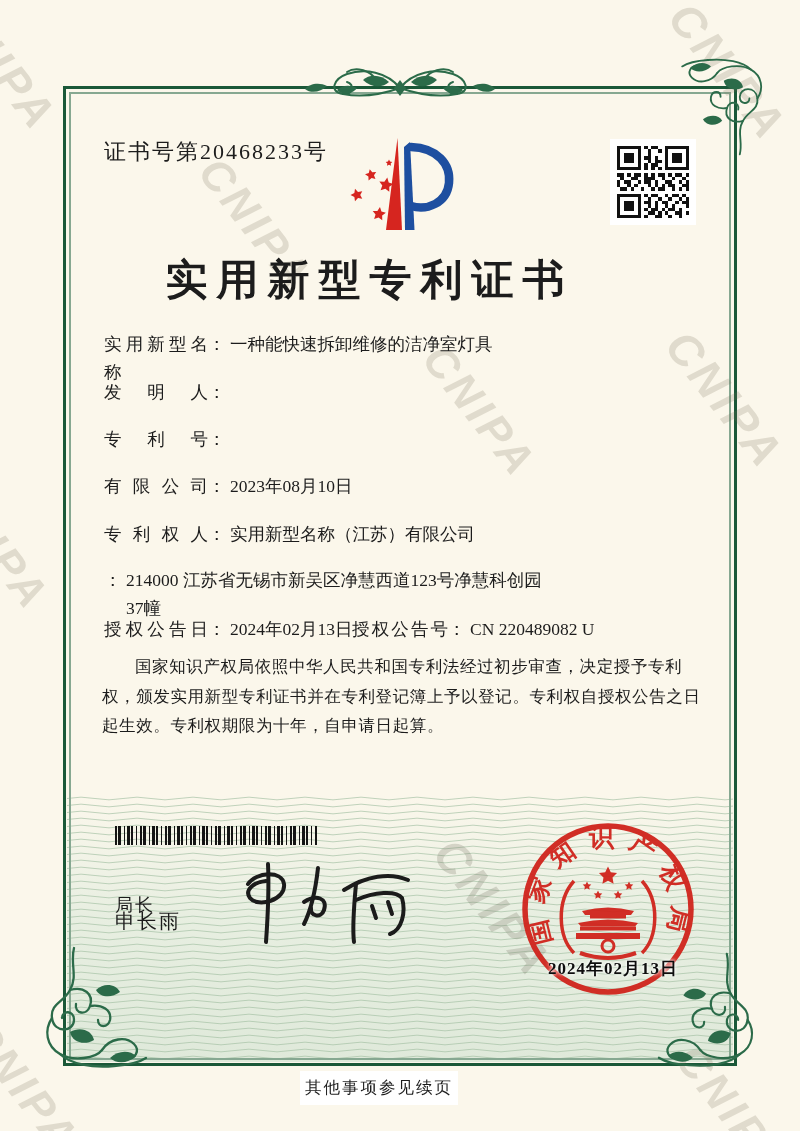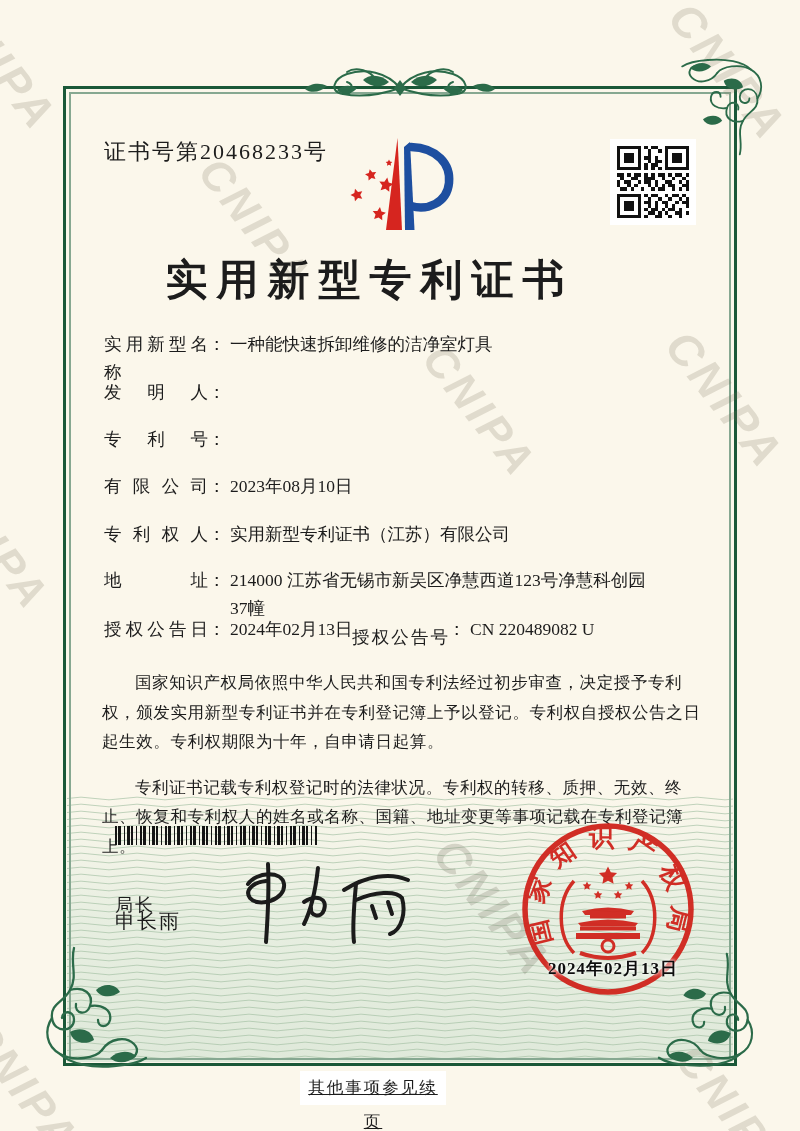--- a/index.html
+++ b/index.html
@@ -272,7 +272,7 @@
 <div class="row" style="top:520px">
   <span class="flabel">专利权人</span>
     <span class="colon">：</span>
-    <span class="fvalue">实用新型专利证书（江苏）有限公司</span>
+    <span class="fvalue">实用新型名称（江苏）有限公司</span>
 </div>
 <div class="row row-addr" style="top:566px">
   <span class="flabel">地址</span>

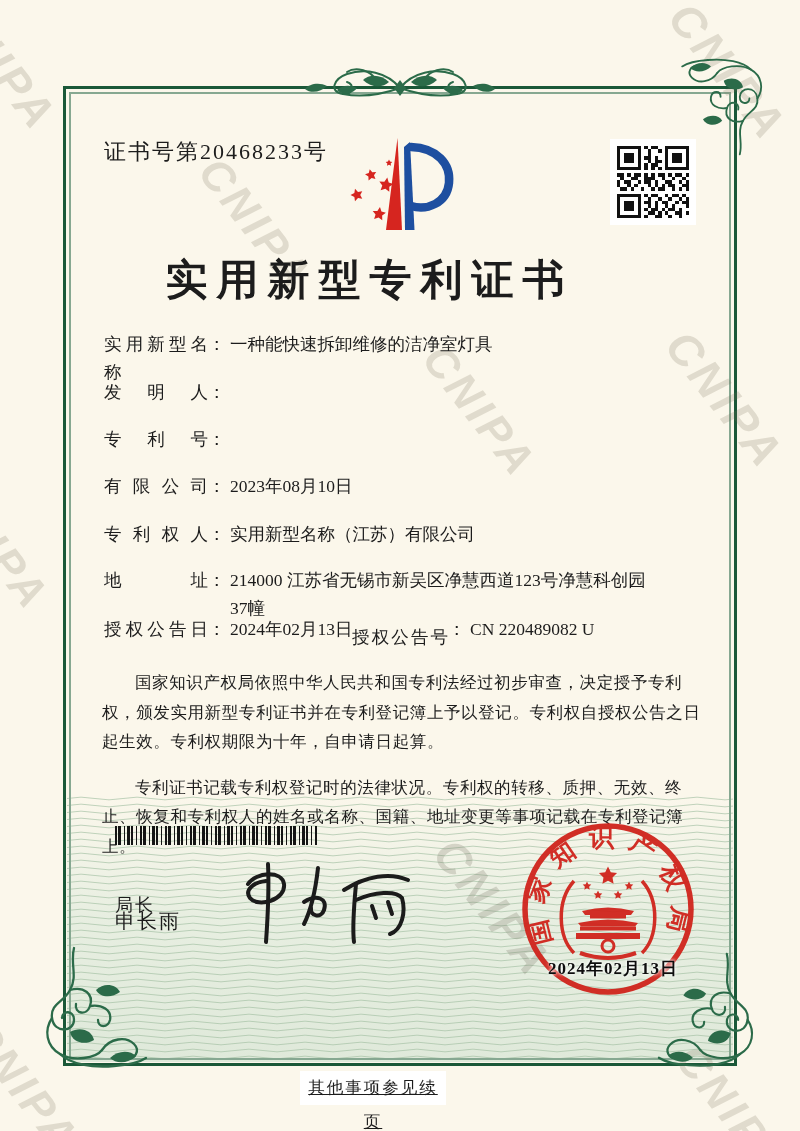--- a/index.html
+++ b/index.html
@@ -275,7 +275,6 @@
     <span class="fvalue">实用新型名称（江苏）有限公司</span>
 </div>
 <div class="row row-addr" style="top:566px">
-  <span class="flabel">地址</span>
     <span class="colon">：</span>
     <span class="fvalue">214000 江苏省无锡市新吴区净慧西道123号净慧科创园37幢</span>
 </div>

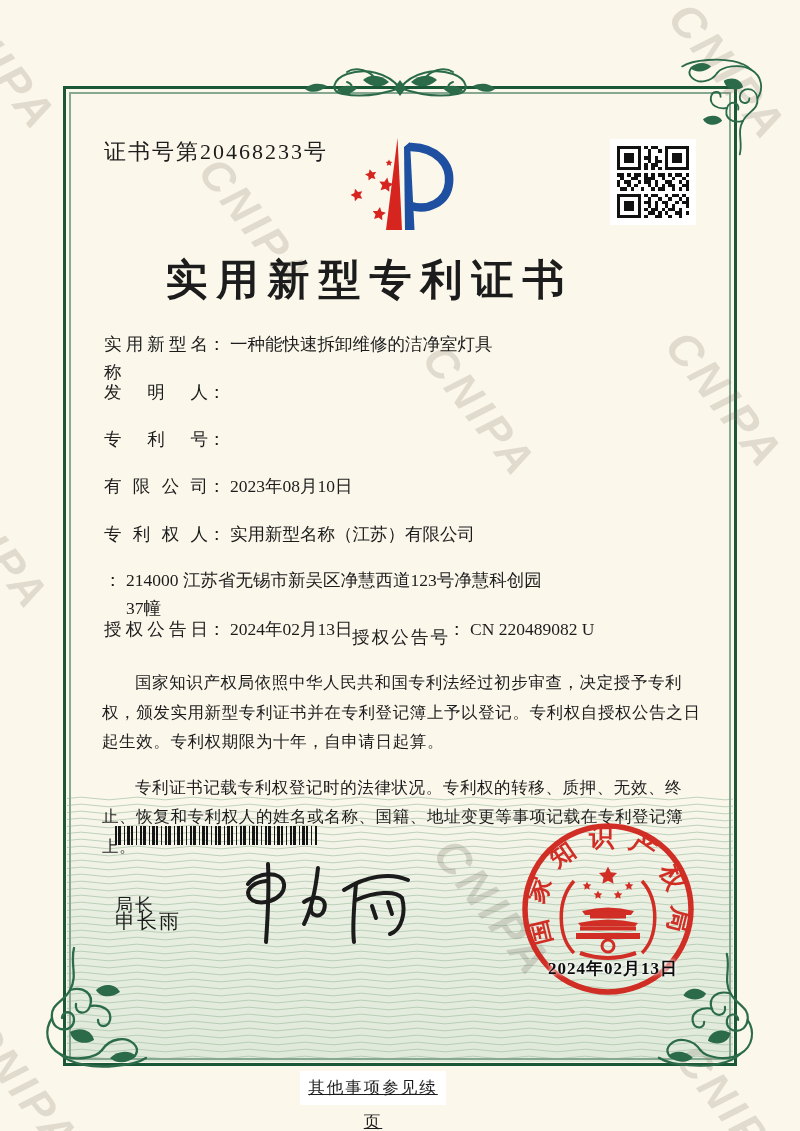--- a/index.html
+++ b/index.html
@@ -36,7 +36,7 @@
   .fvalue{flex:1;}
   .row-addr .fvalue{max-width:432px;}
   .grant2{position:absolute;left:248px;top:0;display:flex;}
-  .grant2 .flabel{width:96px;flex-basis:96px;margin-top:8px;}
+  .grant2 .flabel{width:96px;flex-basis:96px;}
   
   .paras{left:102px;top:652px;width:602px;font-size:16.5px;line-height:29.5px;letter-spacing:0.6px;z-index:5;}
   .paras p{margin:16px 0 3px 0;text-indent:2em;}

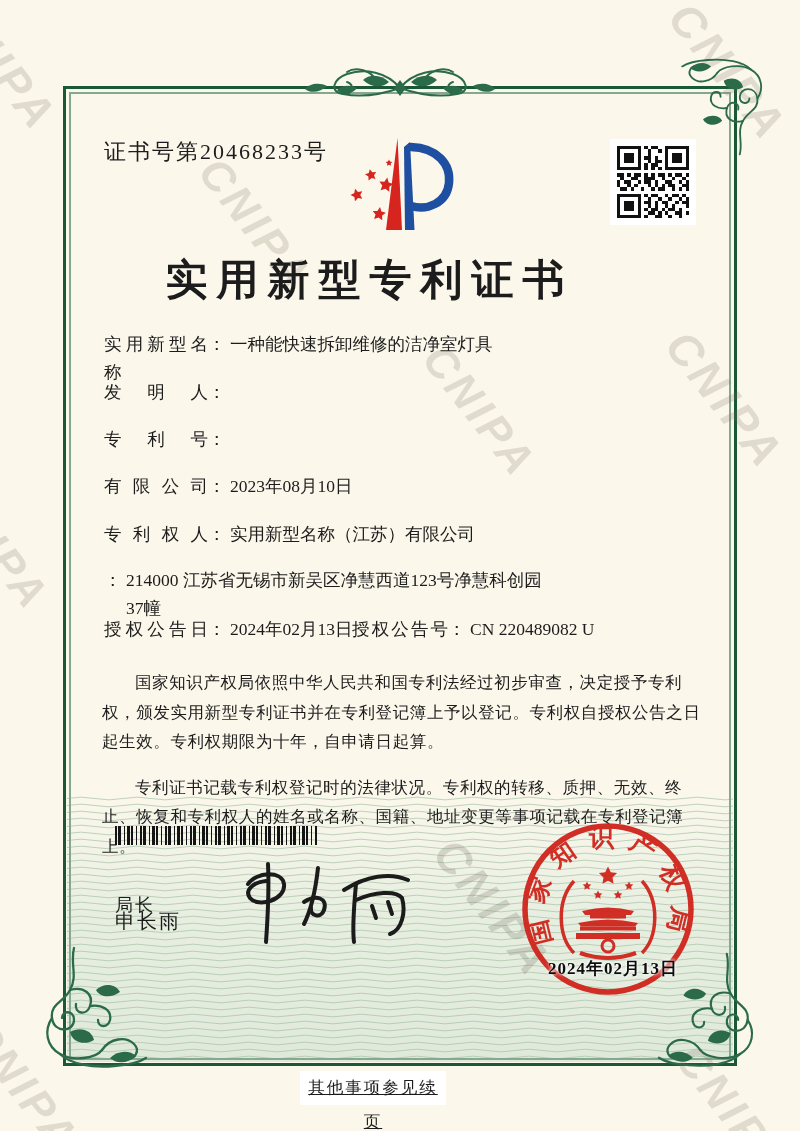--- a/index.html
+++ b/index.html
@@ -39,7 +39,7 @@
   .grant2 .flabel{width:96px;flex-basis:96px;}
   
   .paras{left:102px;top:652px;width:602px;font-size:16.5px;line-height:29.5px;letter-spacing:0.6px;z-index:5;}
-  .paras p{margin:16px 0 3px 0;text-indent:2em;}
+  .paras p{margin:0 0 3px 0;text-indent:2em;}
   
   .barcode{left:115px;top:826px;width:203px;height:19px;z-index:5;
     background:repeating-linear-gradient(90deg,

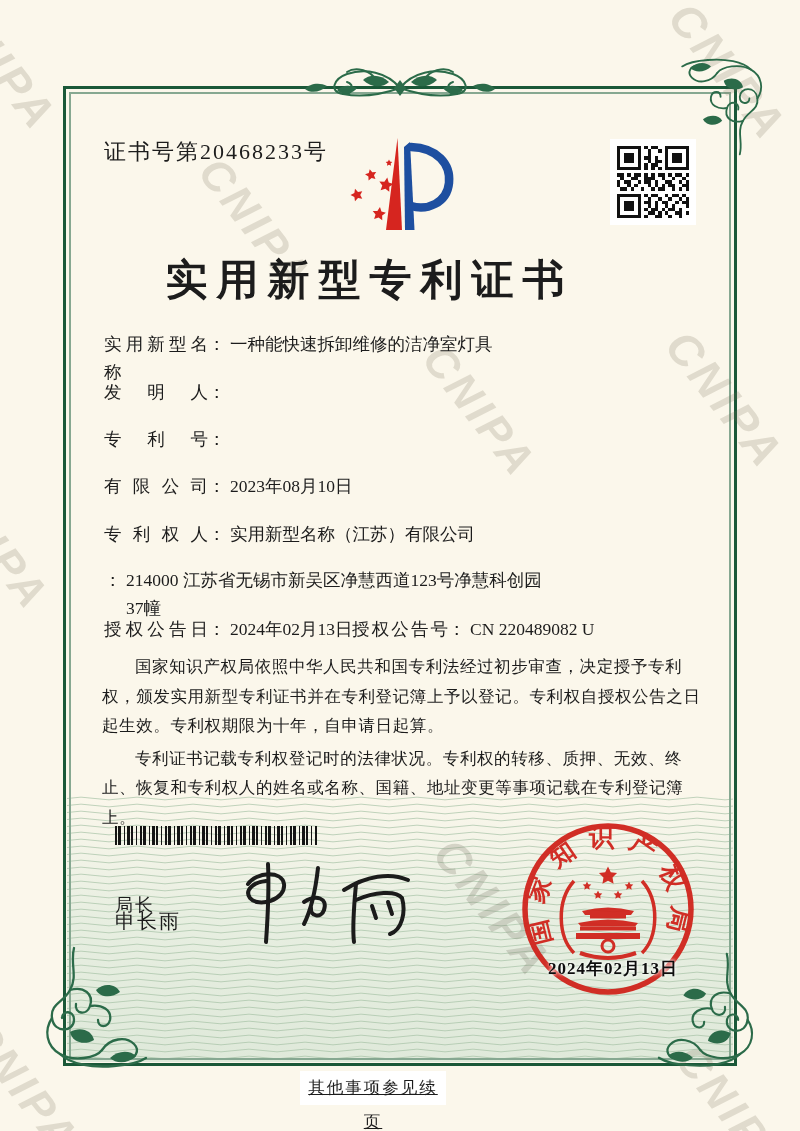--- a/index.html
+++ b/index.html
@@ -291,7 +291,6 @@
 
 <div class="abs paras">
   <p>国家知识产权局依照中华人民共和国专利法经过初步审查，决定授予专利权，颁发实用新型专利证书并在专利登记簿上予以登记。专利权自授权公告之日起生效。专利权期限为十年，自申请日起算。</p>
-  <p>专利证书记载专利权登记时的法律状况。专利权的转移、质押、无效、终止、恢复和专利权人的姓名或名称、国籍、地址变更等事项记载在专利登记簿上。</p>
 </div>
 
 <div class="abs barcode"></div>

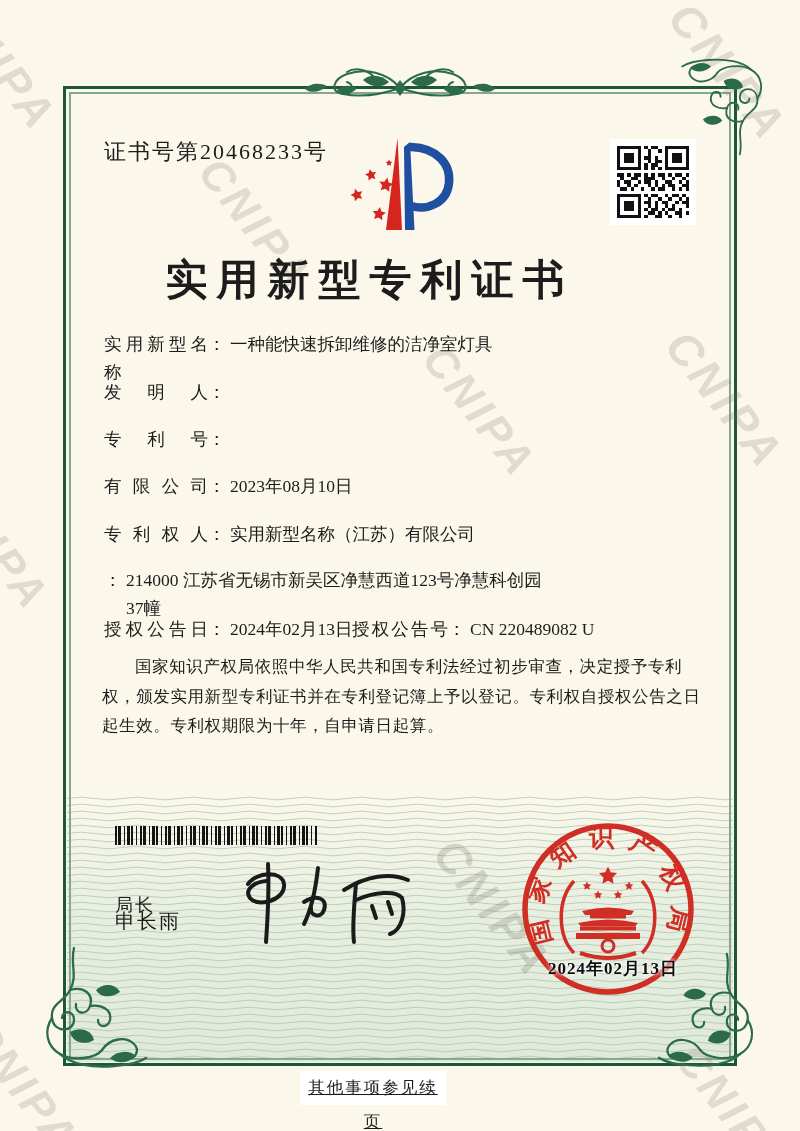--- a/index.html
+++ b/index.html
@@ -56,8 +56,8 @@
   .sealdate{left:528px;top:957px;width:170px;text-align:center;font-size:17px;font-weight:700;color:#0d0d0d;
     text-shadow:0 0 3px #fff,0 0 4px #fff;z-index:7;letter-spacing:1px;}
   .pagefooter{left:64px;top:1070px;width:660px;text-align:center;font-size:14.5px;z-index:5;}
-  .contnote{left:300px;top:1071px;width:146px;height:34px;background:#ffffff;z-index:5;
-    text-align:center;font-size:16.5px;line-height:34px;letter-spacing:2px;text-decoration:underline;}
+  .contnote{left:300px;top:1071px;width:158px;height:34px;background:#ffffff;z-index:5;
+    text-align:center;font-size:16.5px;line-height:34px;letter-spacing:2px;}
   .sealtext{font-size:25px;font-weight:700;letter-spacing:13px;fill:#D0241C;
     font-family:"Liberation Serif","DejaVu Serif",serif;}
 </style>

